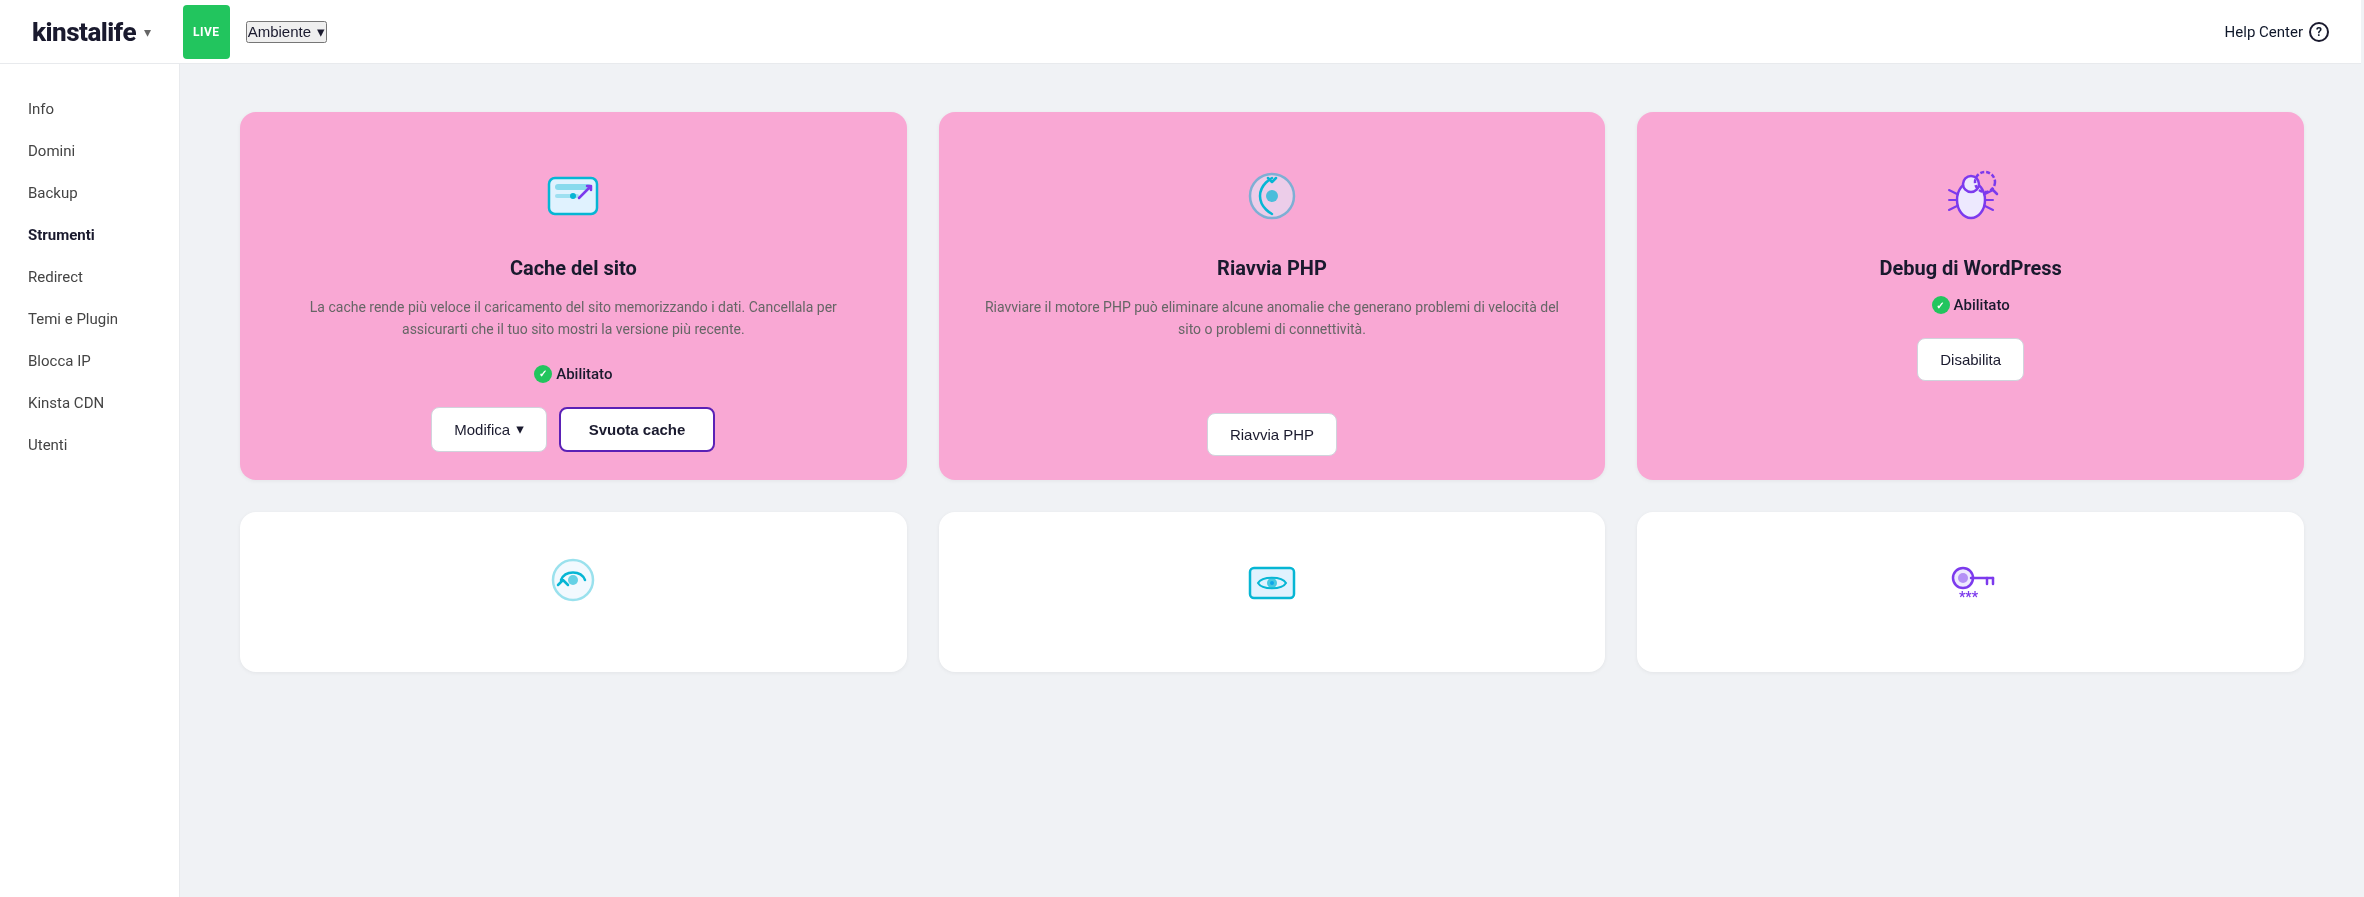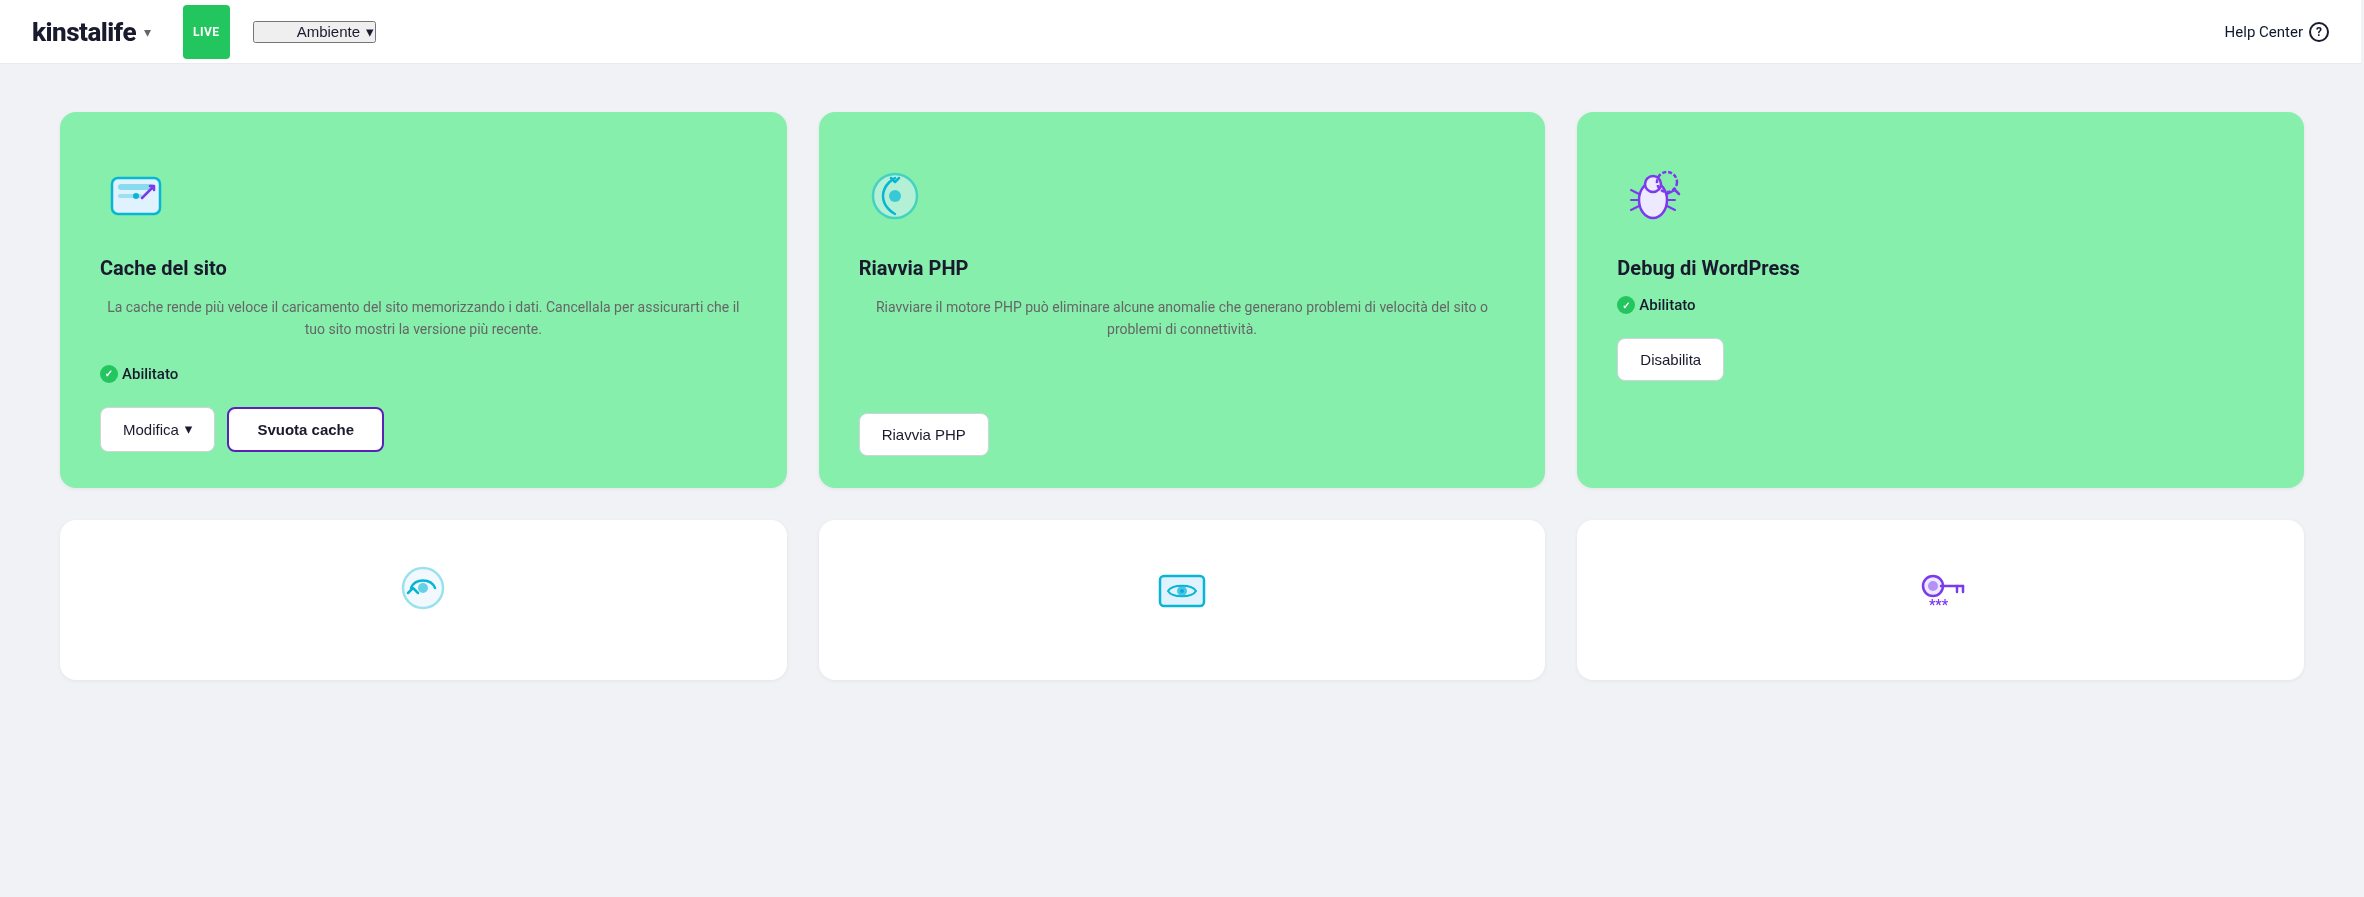--- a/index.html
+++ b/index.html
@@ -48,12 +48,11 @@
       display: flex;
       align-items: center;
       gap: 6px;
-      margin-left: 23px;
+      margin-left: 16px;
       font-size: 15px;
       color: #1a1a2e;
       cursor: pointer;
       font-weight: 500;
-      padding-left: 42px;
     }
     .help-center {
       margin-left: auto;

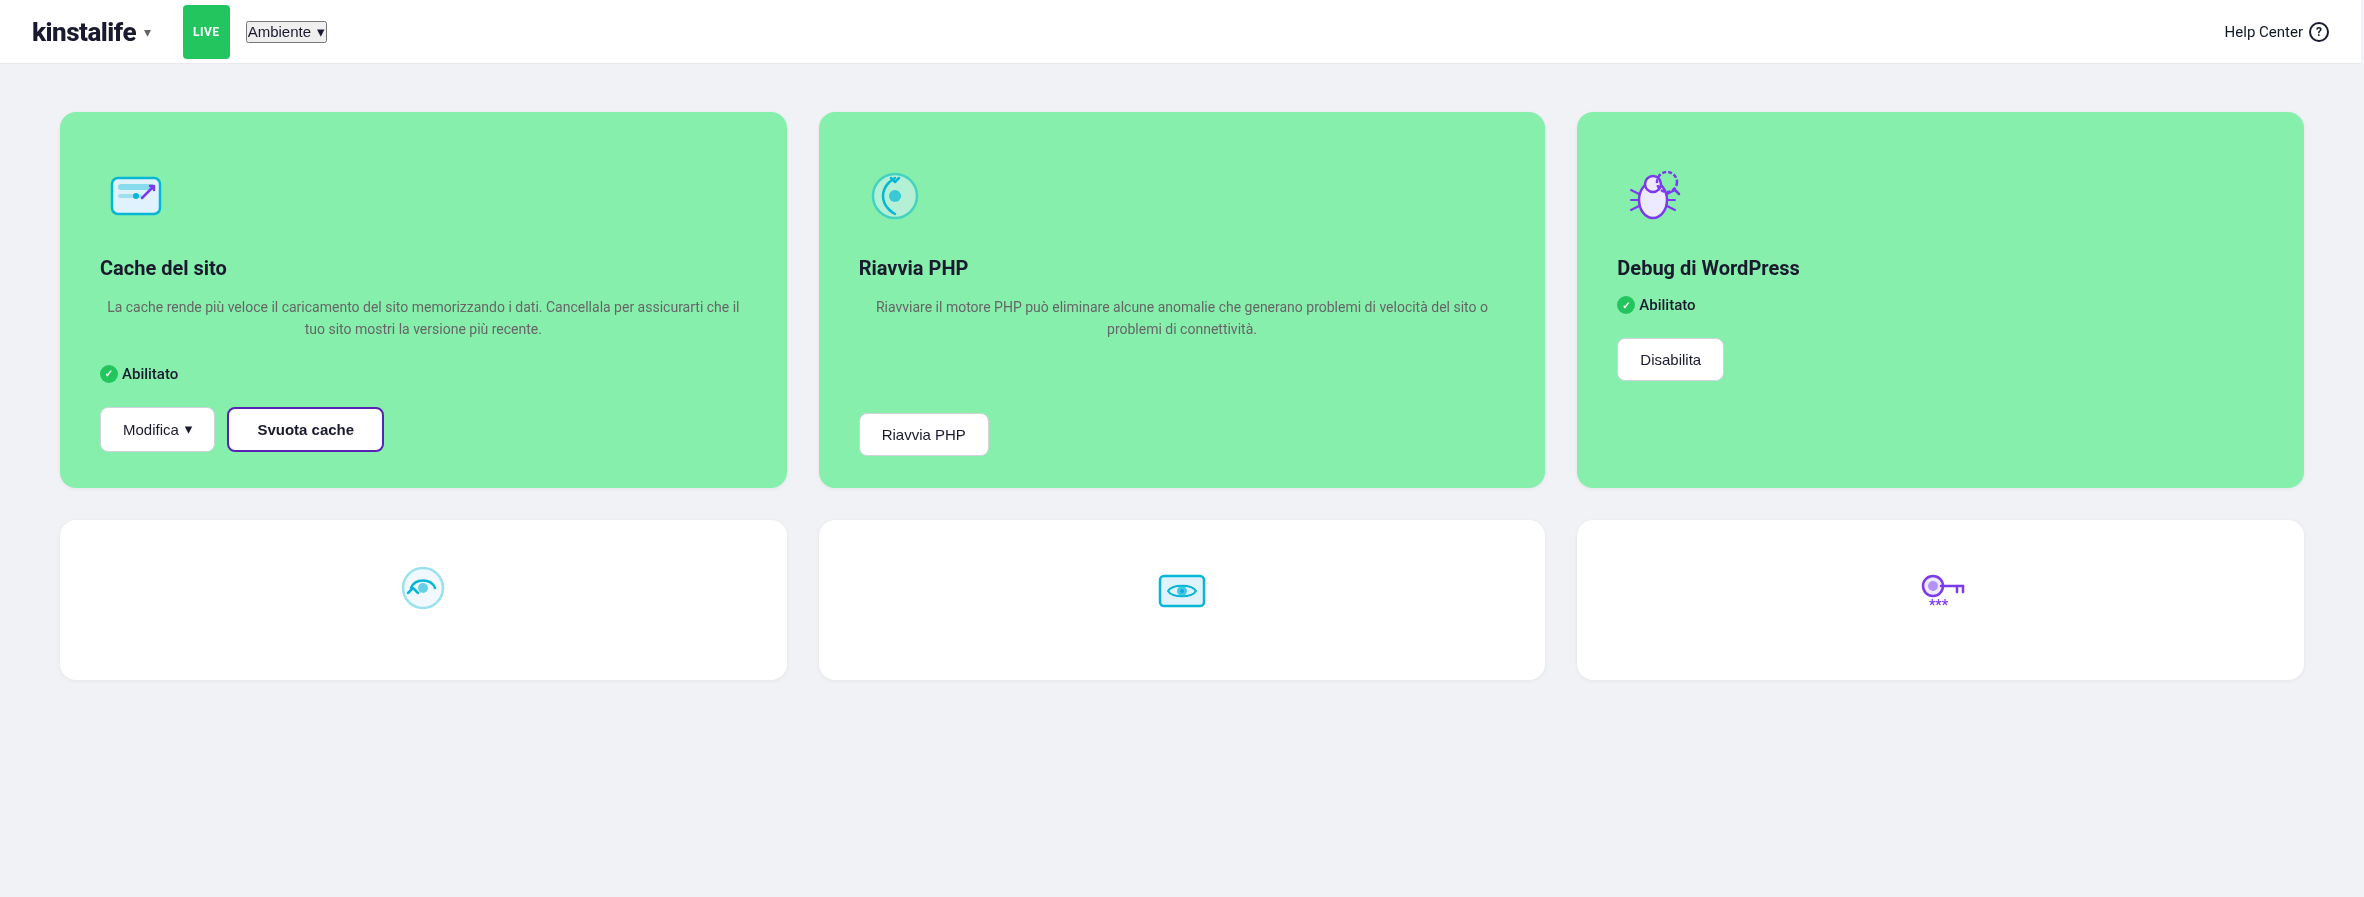--- a/index.html
+++ b/index.html
@@ -252,6 +252,17 @@
 
 <div class="layout">
 
+  <aside class="sidebar">
+    <a class="sidebar-item">Info</a>
+    <a class="sidebar-item">Domini</a>
+    <a class="sidebar-item">Backup</a>
+    <a class="sidebar-item active">Strumenti</a>
+    <a class="sidebar-item">Redirect</a>
+    <a class="sidebar-item">Temi e Plugin</a>
+    <a class="sidebar-item">Blocca IP</a>
+    <a class="sidebar-item">Kinsta CDN</a>
+    <a class="sidebar-item">Utenti</a>
+  </aside>
 
   <main class="main">
 

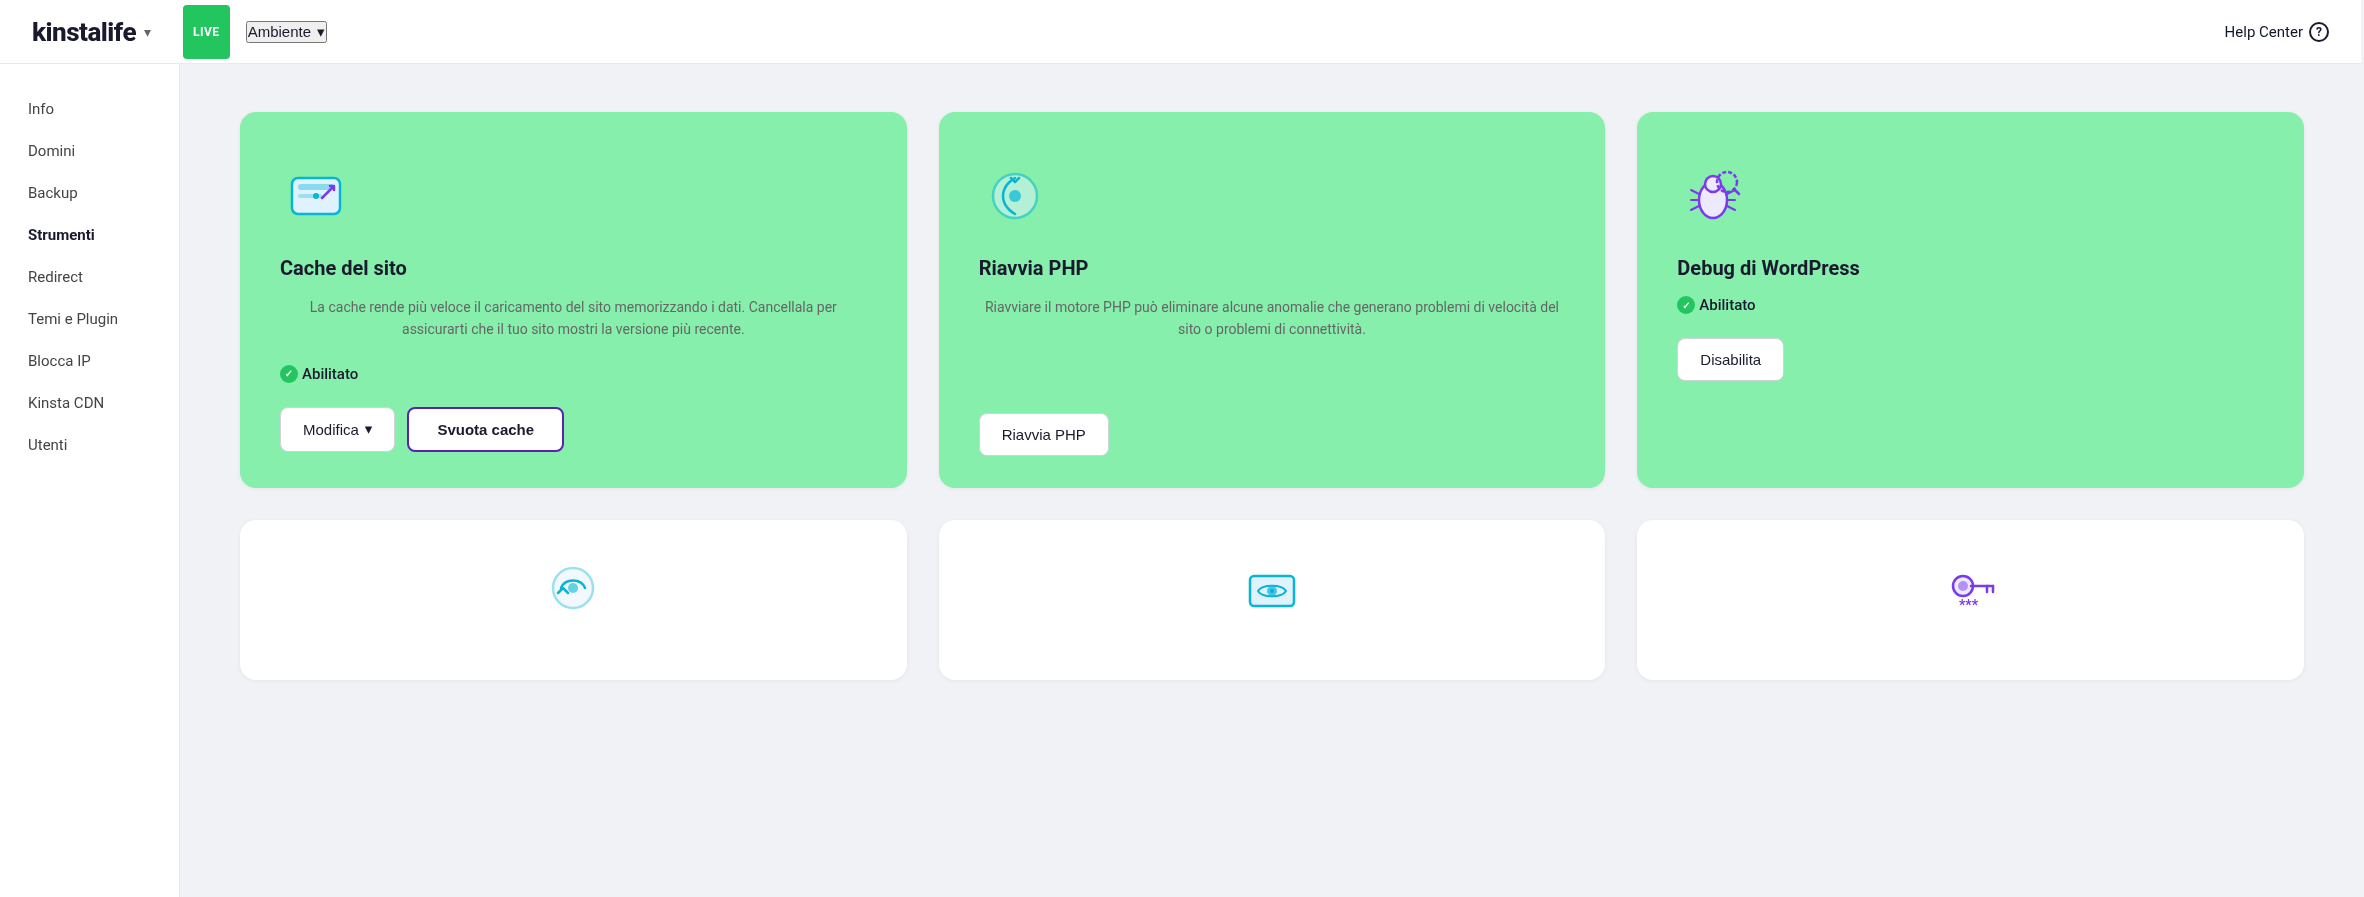--- a/index.html
+++ b/index.html
@@ -117,12 +117,12 @@
     }
 
     .tool-card {
-      background: #86efac;
+      background: #f9a8d4;
       border-radius: 16px;
-      padding: 48px 40px 32px;
+      padding: 48px 40px 24px;
       display: flex;
       flex-direction: column;
-      align-items: flex-start;
+      align-items: center;
       text-align: center;
       box-shadow: 0 1px 4px rgba(0,0,0,0.06);
     }

